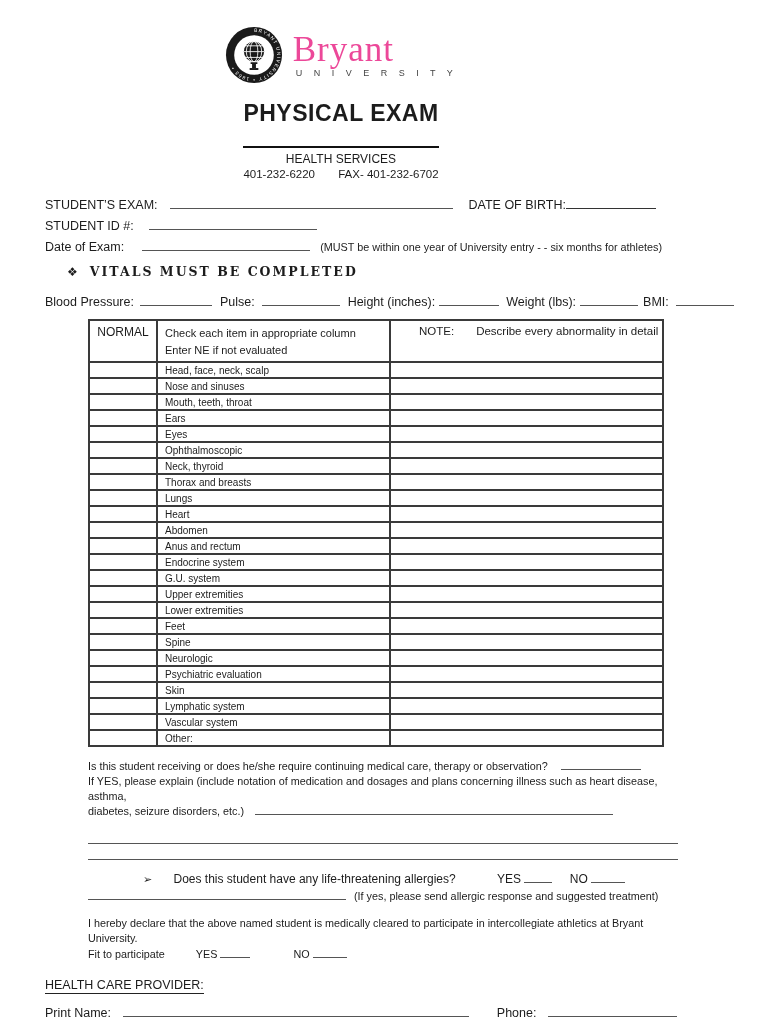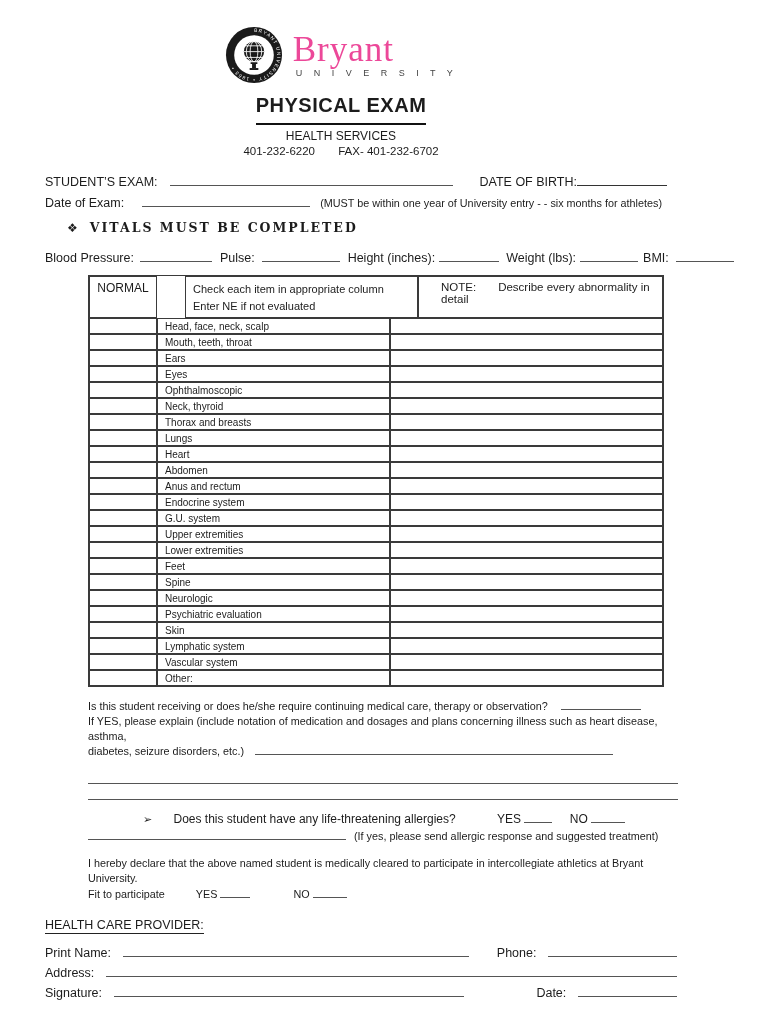--- a/index.html
+++ b/index.html
@@ -14,8 +14,8 @@
   .wordmark { text-align:left; }
   .brand { font-family:"Liberation Serif", serif; font-size:35px; line-height:36px; color:#ec4899; letter-spacing:1px; }
   .brand-sub { font-size:9px; letter-spacing:4.5px; color:#444; margin-top:0px; padding-left:3px; }
-  .title { display:inline-block; font-size:20px; font-weight:bold; letter-spacing:0.5px;
-           border-bottom:2px solid #111; padding-bottom:6px; margin-top:10px; }
+  .title { display:inline-block; font-size:23px; font-weight:bold; letter-spacing:0.5px;
+           border-bottom:2px solid #111; padding-bottom:19px; margin-top:16px; }
   .dept { font-size:12px; margin-top:4px; }
   .phones { font-size:11.5px; margin-top:2px; }
   .phones span { margin:0 10px; }

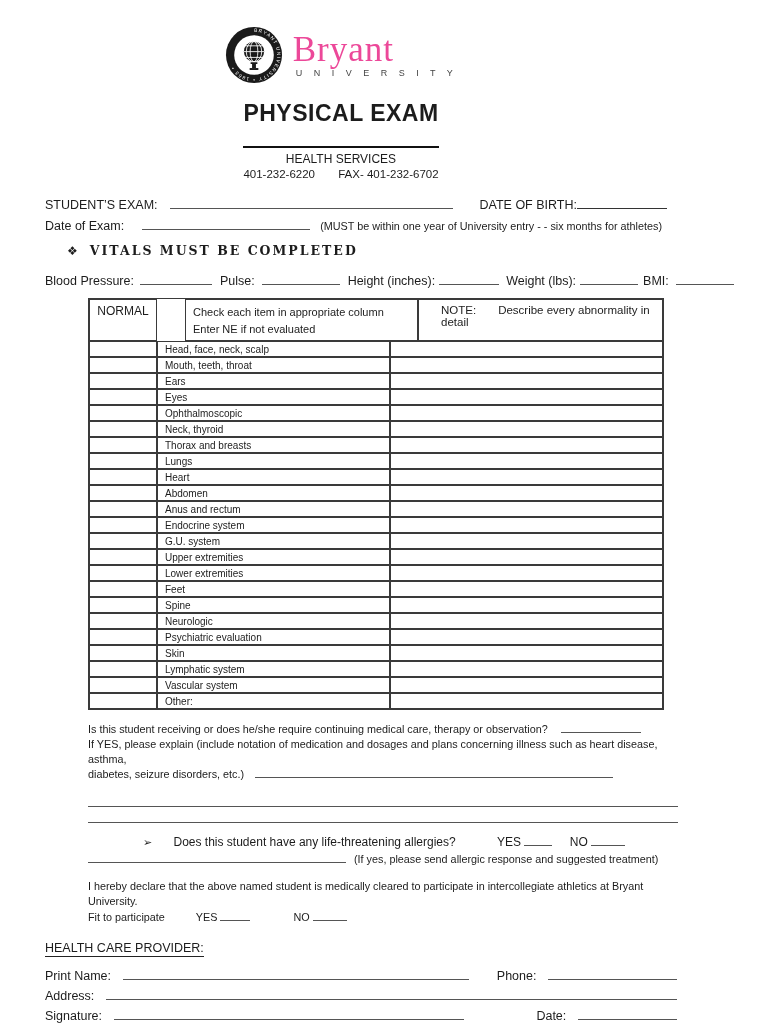--- a/index.html
+++ b/index.html
@@ -115,7 +115,7 @@
     <div class="row">
       <span class="lbl">STUDENT’S EXAM:</span>
       <span class="blank" style="width:283px; margin-left:12px;"></span>
-      <span class="lbl" style="margin-left:27px;">DATE OF BIRTH:</span>
+      <span class="lbl" style="margin-left:16px;">DATE OF BIRTH:</span>
       <span class="blank" style="width:90px; border-bottom-color:#333;"></span>
     </div>
     <div class="row">

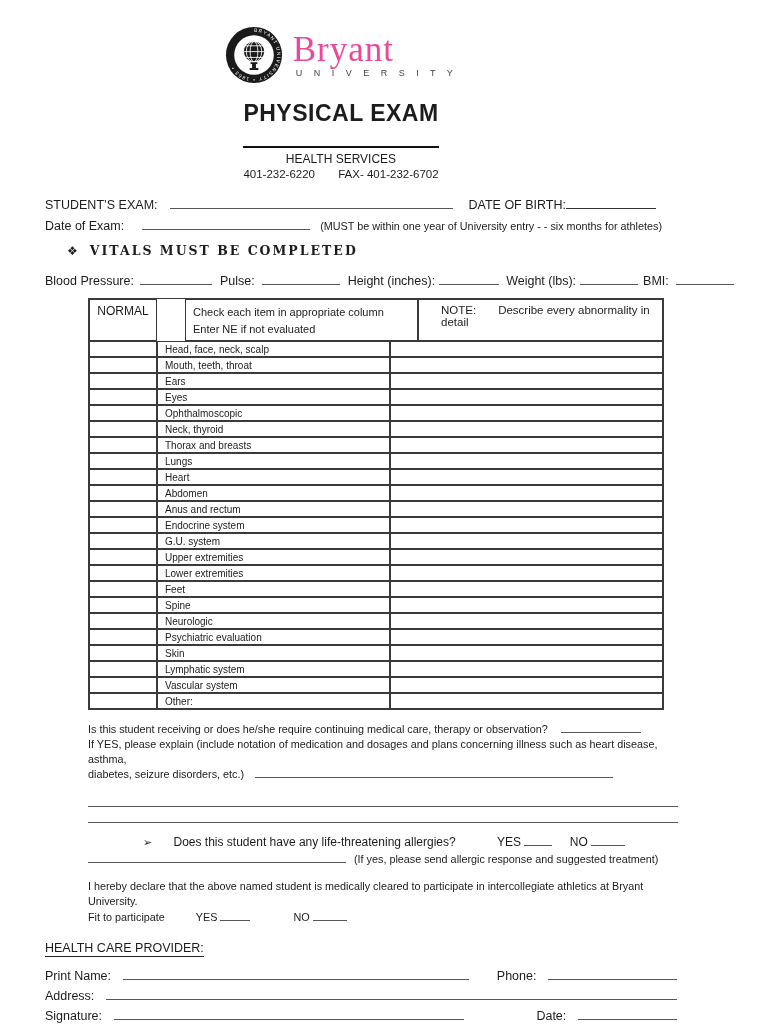--- a/index.html
+++ b/index.html
@@ -119,6 +119,10 @@
       <span class="blank" style="width:90px; border-bottom-color:#333;"></span>
     </div>
     <div class="row">
+      <span class="lbl">STUDENT ID #:</span>
+      <span class="blank" style="width:168px; margin-left:15px;"></span>
+    </div>
+    <div class="row">
       <span class="lbl">Date of Exam:</span>
       <span class="blank" style="width:168px; margin-left:18px;"></span>
       <span style="font-size:10.8px; margin-left:10px;">(MUST be within one year of University entry - - six months for athletes)</span>

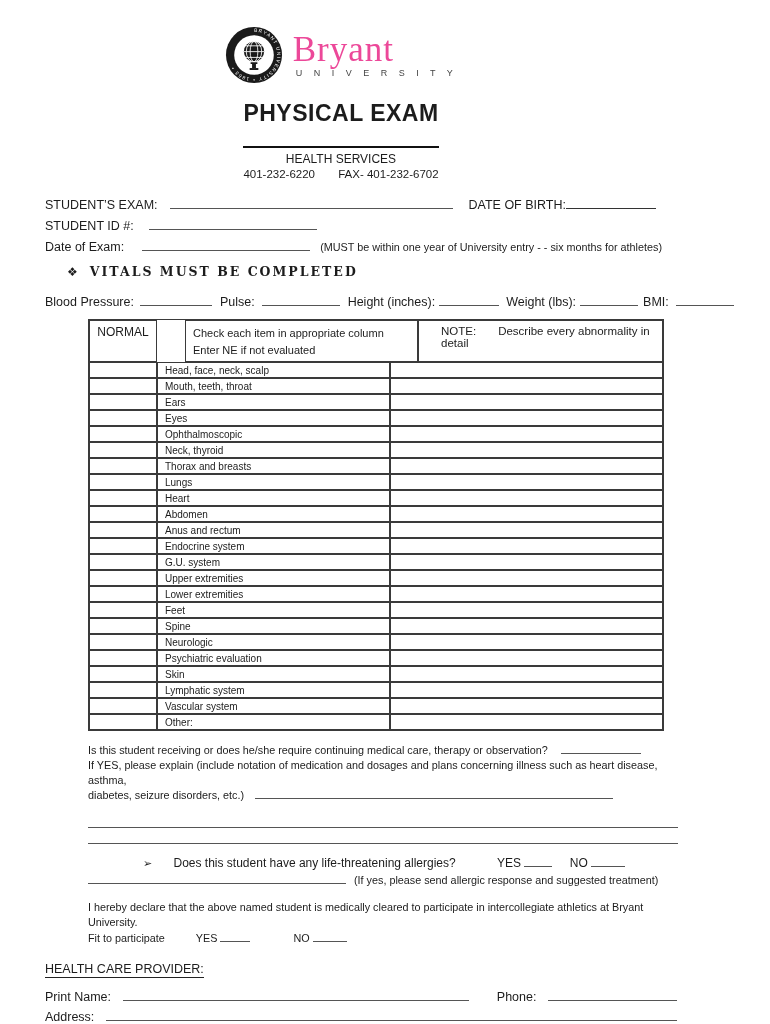--- a/index.html
+++ b/index.html
@@ -44,7 +44,7 @@
   .c3 { flex:1; padding-left:22px; }
   .thead .c1 { font-size:12px; text-align:center; padding-top:4px; }
   .thead .cell { height:42px; }
-  .thead .c2 { font-size:11px; line-height:17px; padding-top:4px;margin-left:28px; }
+  .thead .c2 { font-size:11px; line-height:17px; padding-top:4px; }
   .thead .c3 { font-size:11.5px; padding-top:4px; }
   .thead .c3 .note-lbl { margin-right:22px; }
   .tbody .cell { height:16px; }

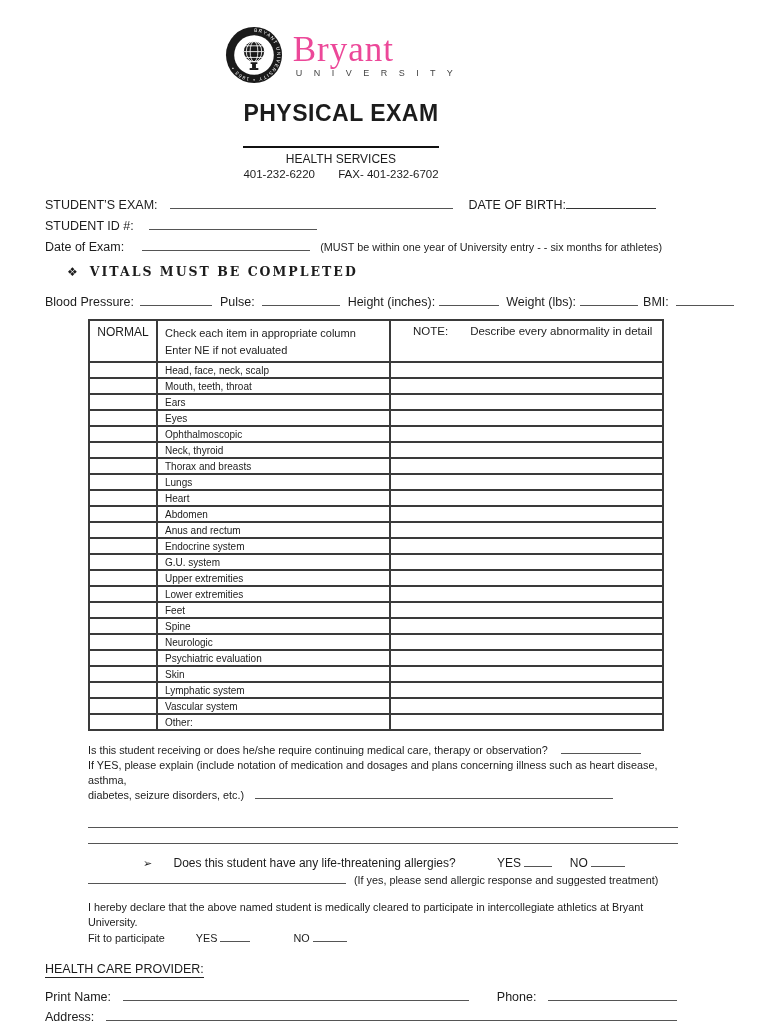--- a/index.html
+++ b/index.html
@@ -41,7 +41,7 @@
   .cell { border:1px solid #3a3a3a; }
   .c1 { width:68px; }
   .c2 { width:233px; padding-left:7px; }
-  .c3 { flex:1; padding-left:22px; }
+  .c3 { flex:1; padding-left:28px; }
   .thead .c1 { font-size:12px; text-align:center; padding-top:4px; }
   .thead .cell { height:42px; }
   .thead .c2 { font-size:11px; line-height:17px; padding-top:4px; }

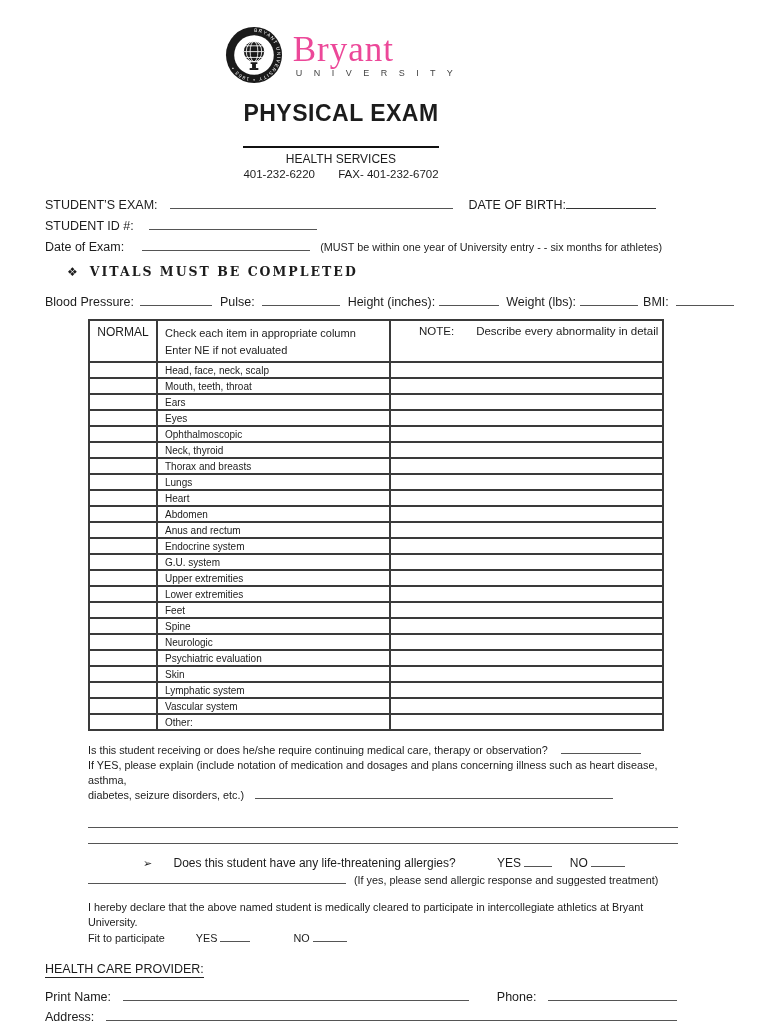--- a/index.html
+++ b/index.html
@@ -164,6 +164,11 @@
           <div class="cell c3"></div>
         </div>
 
+        <div class="trow">
+          <div class="cell c1"></div>
+          <div class="cell c2">Nose and sinuses</div>
+          <div class="cell c3"></div>
+        </div>
 
         <div class="trow">
           <div class="cell c1"></div>

